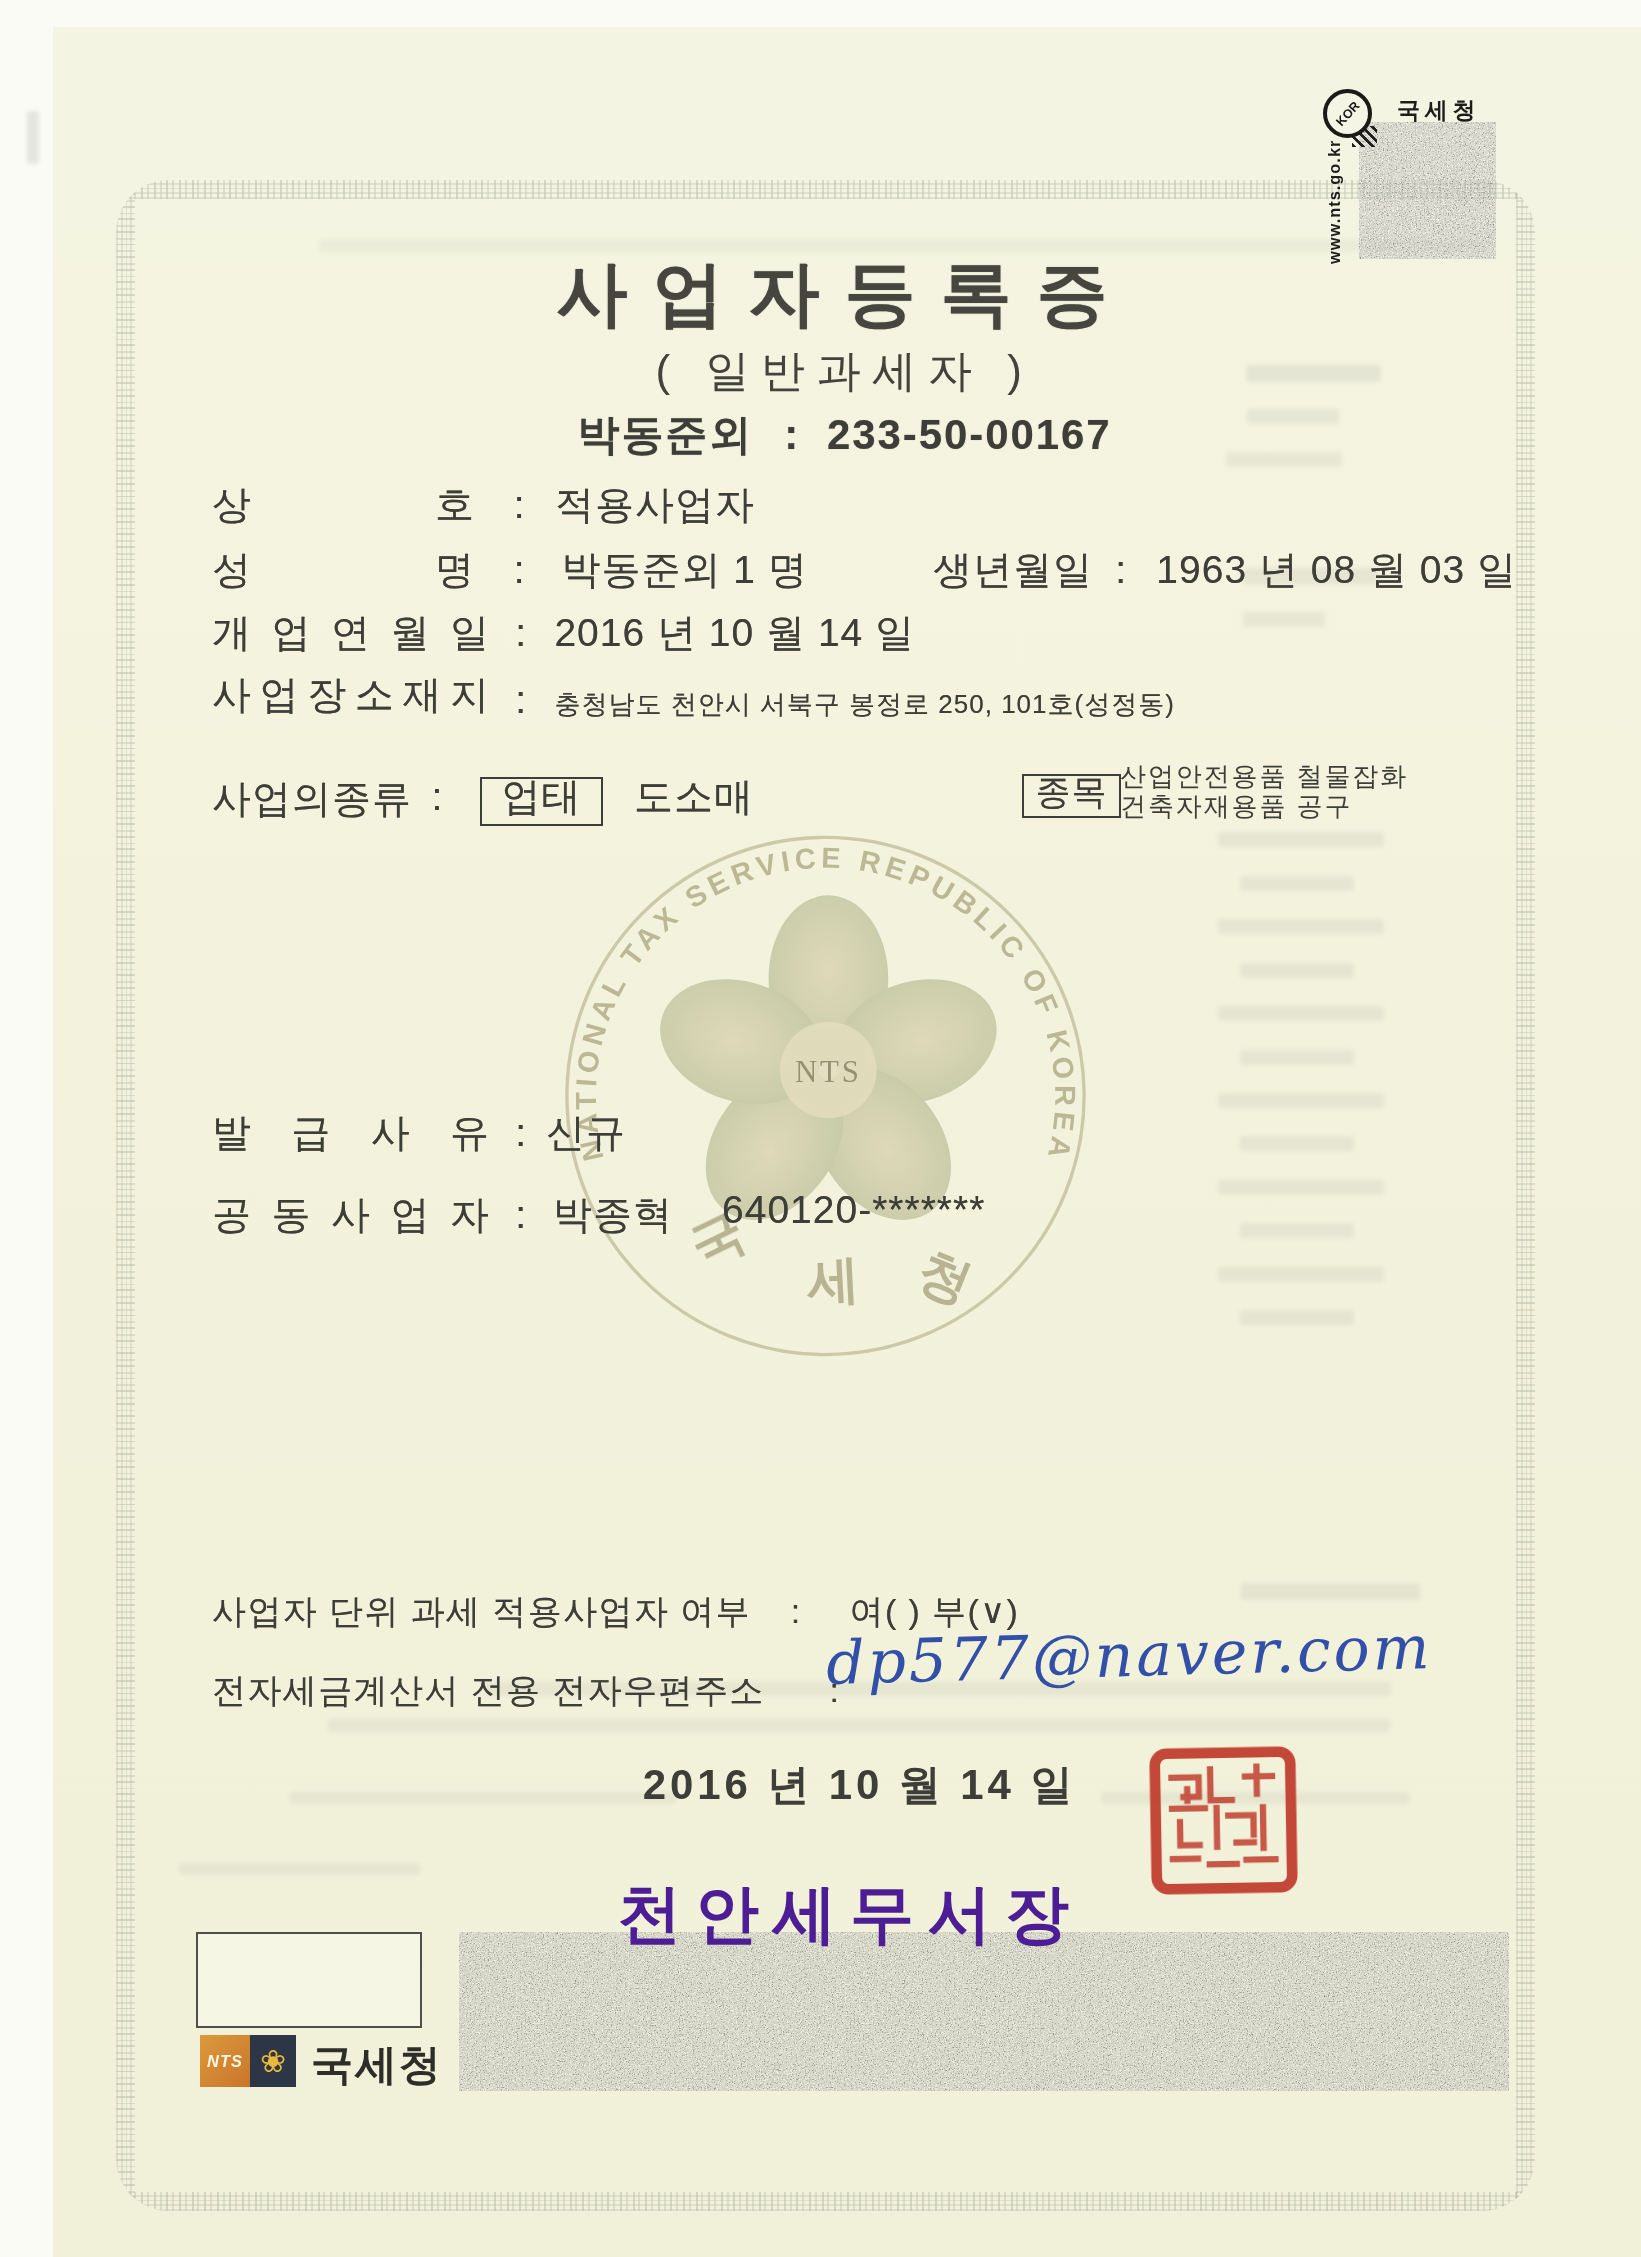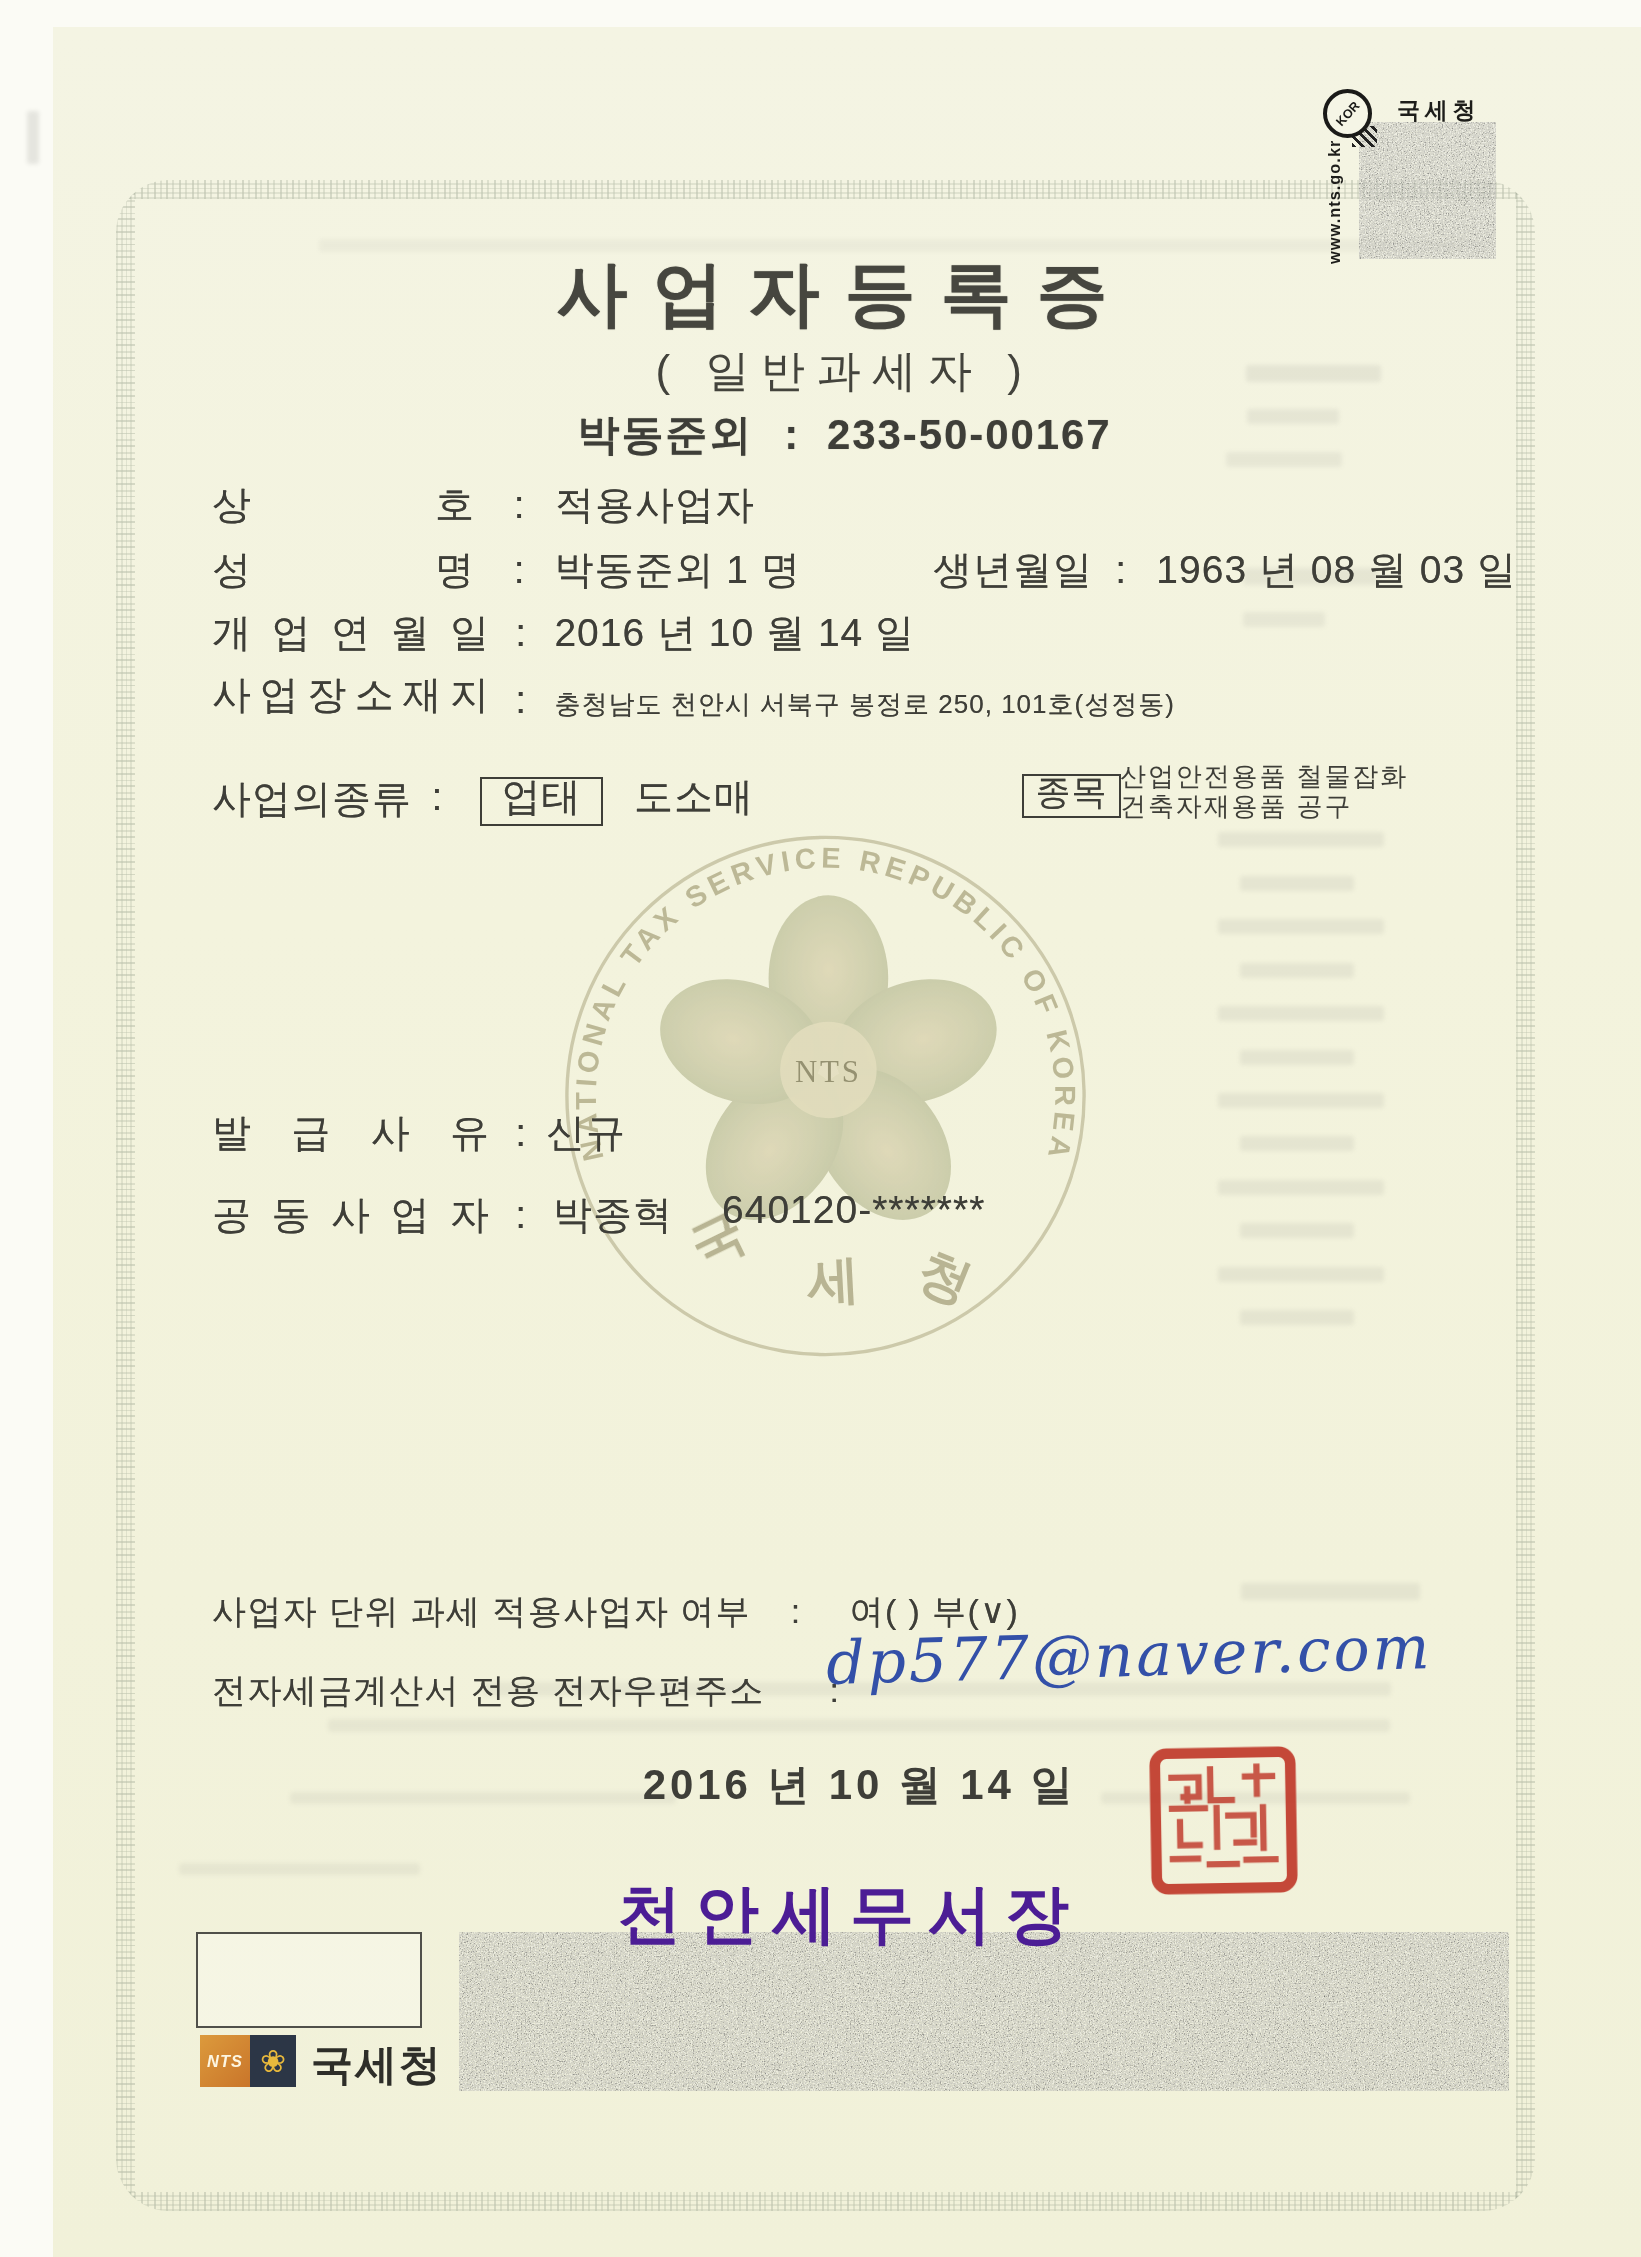--- a/index.html
+++ b/index.html
@@ -158,7 +158,7 @@
       <span>명</span>
     </span>
   <span class="colon" style="margin-left:27px">:</span>
-  <span class="val" style="margin-left:17px">박동준외 1 명</span>
+  <span class="val" style="margin-left:24px">박동준외 1 명</span>
 </div>
 
 <div class="row" style="left:933px;top:543px;">

